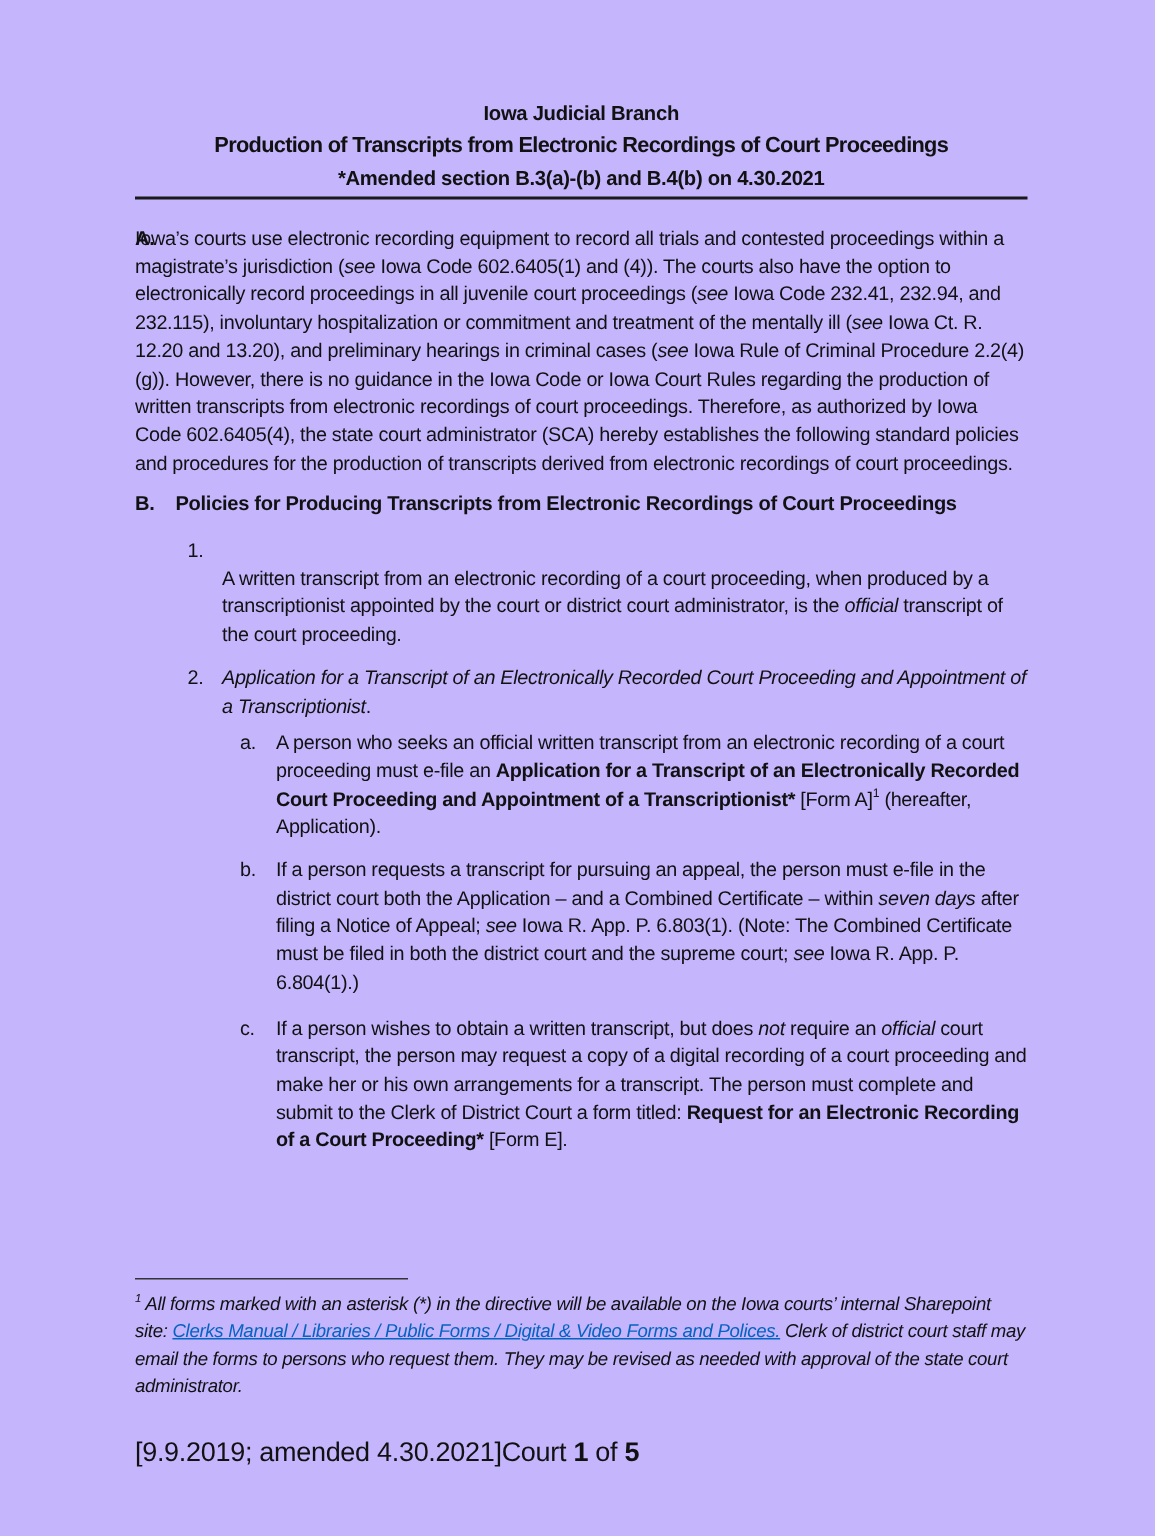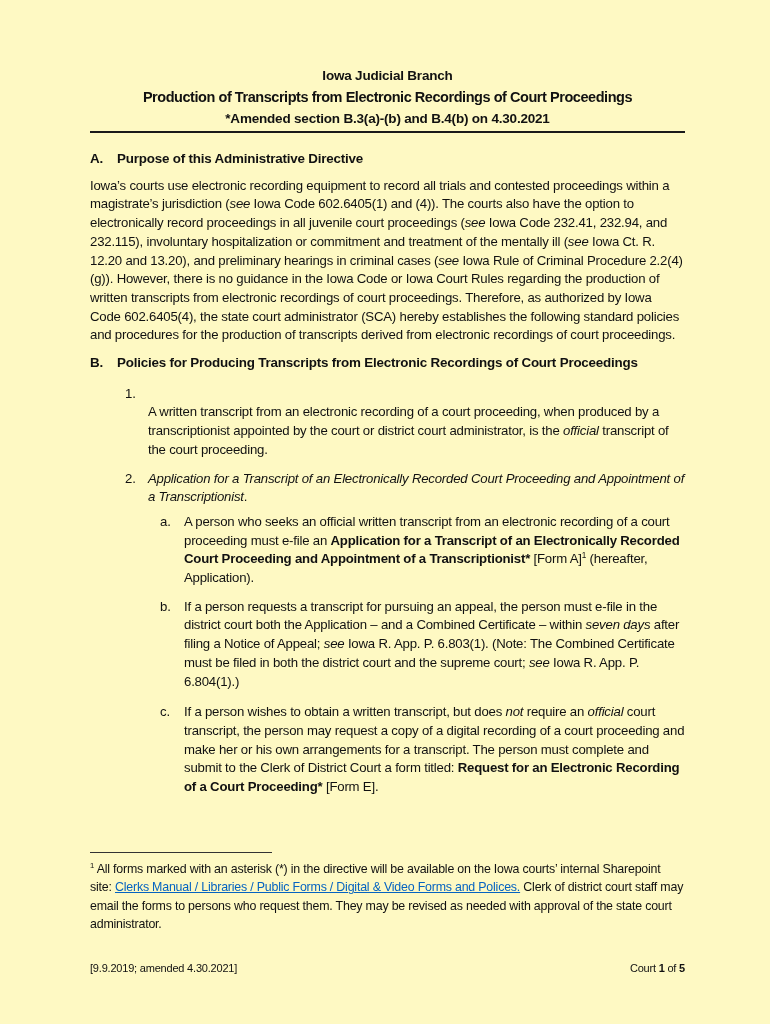--- a/index.html
+++ b/index.html
@@ -7,7 +7,7 @@
     position: relative;
     width: 770px;
     height: 1024px;
-    background: #fef9c3;
+    background: #c4b5fd;
     color: #111111;
     font-family: "Liberation Sans", sans-serif;
     font-size: 13.2px;

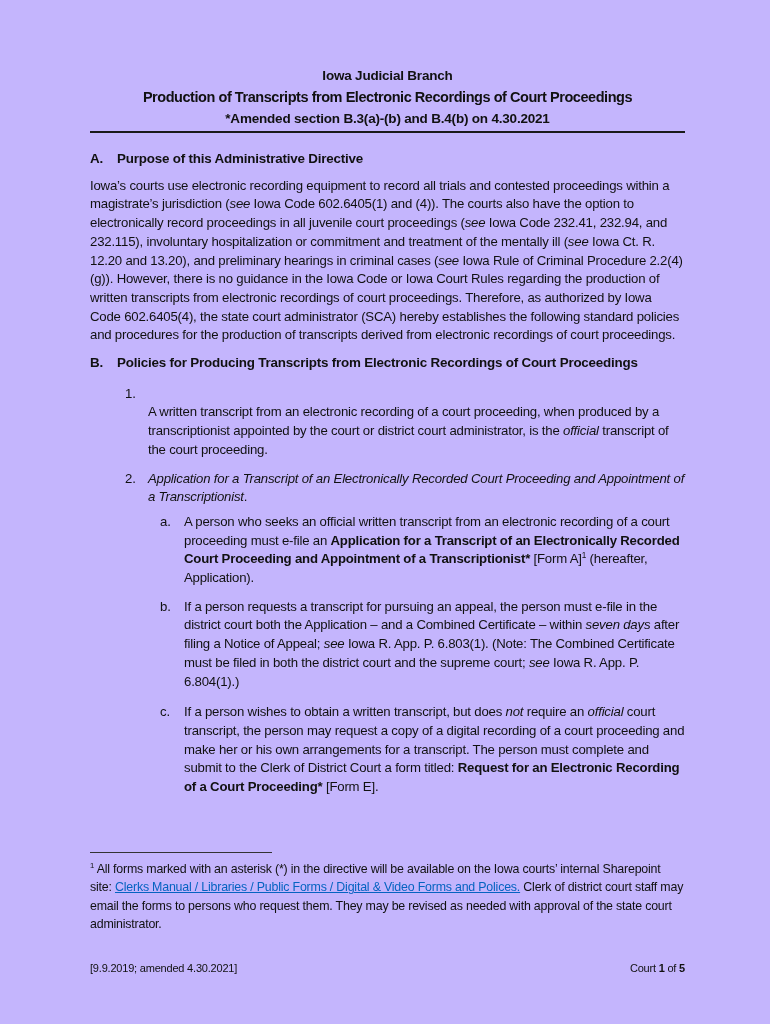--- a/index.html
+++ b/index.html
@@ -87,7 +87,6 @@
 
   <div class="sec-heading sec-a-heading">
     <span class="marker">A.</span>
-    <span>Purpose of this Administrative Directive</span>
   </div>
 
   <div class="para-a"><span>Iowa’s courts use electronic recording equipment to record all trials and contested proceedings within a magistrate’s jurisdiction (</span><span class="i">see</span><span> Iowa Code 602.6405(1) and (4)).  The courts also have the option to electronically record proceedings in all juvenile court proceedings (</span><span class="i">see</span><span> Iowa Code 232.41, 232.94, and 232.115), involuntary hospitalization or commitment and treatment of the mentally ill (</span><span class="i">see</span><span> Iowa Ct. R. 12.20 and 13.20), and preliminary hearings in criminal cases (</span><span class="i">see</span><span> Iowa Rule of Criminal Procedure 2.2(4)(g)).  However, there is no guidance in the Iowa Code or Iowa Court Rules regarding the production of written transcripts from electronic recordings of court proceedings.  Therefore, as authorized by Iowa Code 602.6405(4), the state court administrator (SCA) hereby establishes the following standard policies and procedures for the production of transcripts derived from electronic recordings of court proceedings.</span></div>

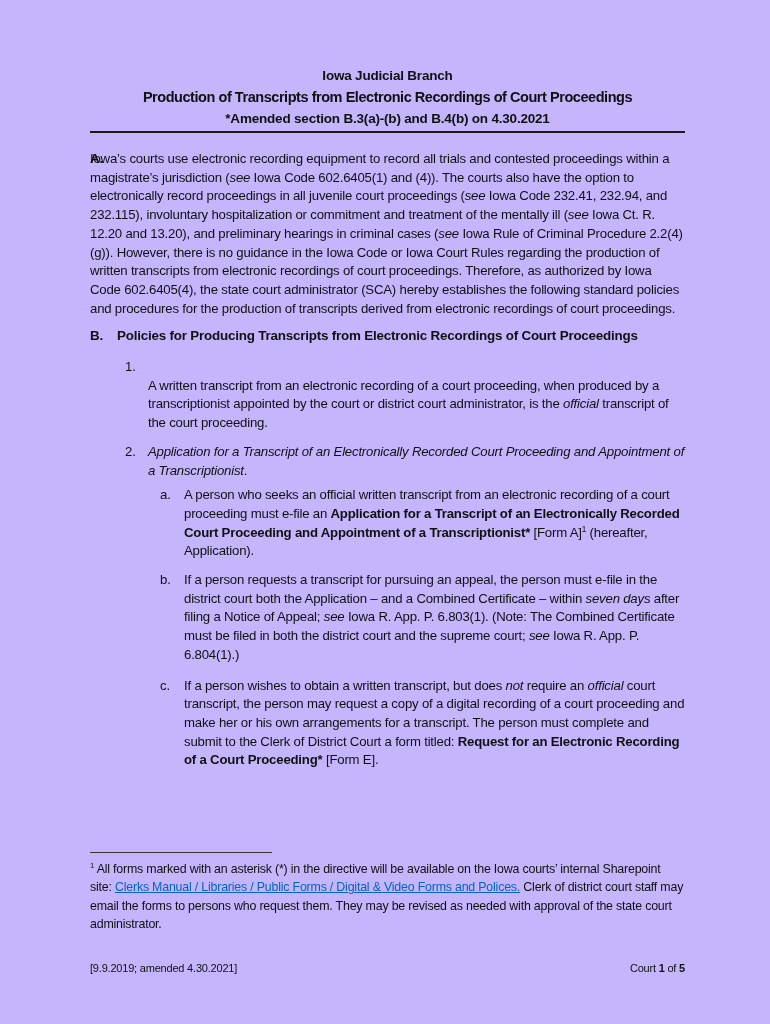--- a/index.html
+++ b/index.html
@@ -59,6 +59,7 @@
     font-size: 12.4px;
     line-height: 18.4px;
     letter-spacing: -0.2px;
+    font-style: italic;
   }
   .footnote-rule { border: 0; border-top: 1.5px solid #333333; width: 182px; margin: 0 0 7px 0; }
 

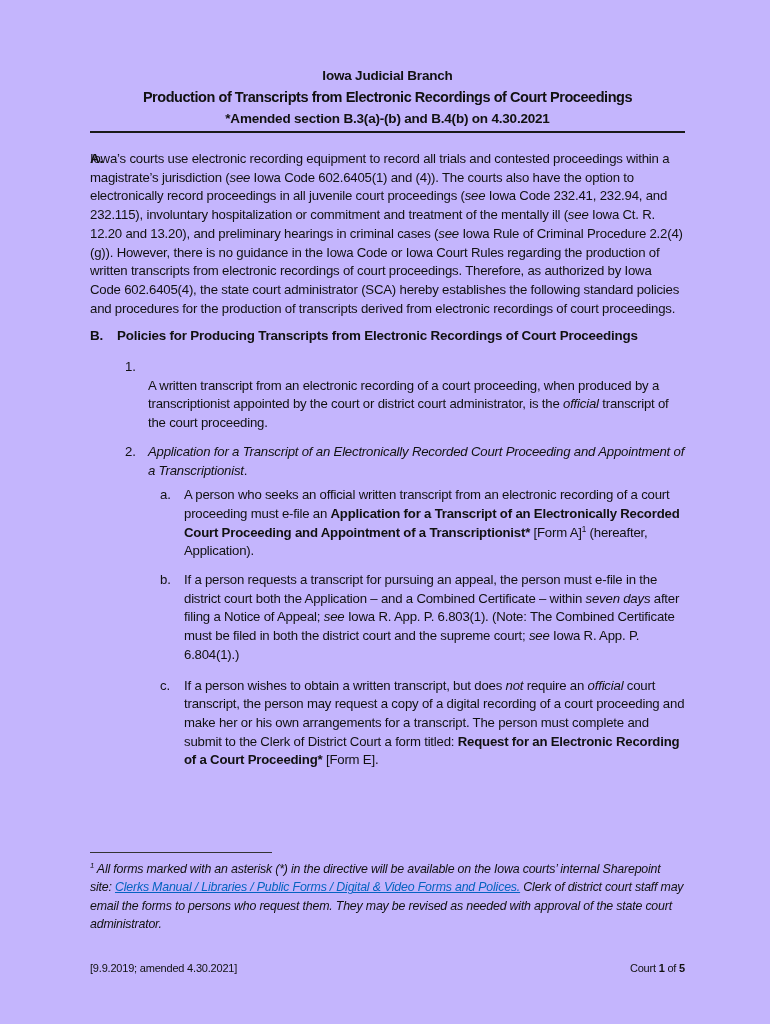--- a/index.html
+++ b/index.html
@@ -69,8 +69,8 @@
     right: 85px;
     top: 959px;
     display: flex;
-    justify-content: space-between;
-    font-size: 11px;
+    justify-content: flex-start;
+    font-size: 18px;
     letter-spacing: -0.2px;
   }
 </style>

